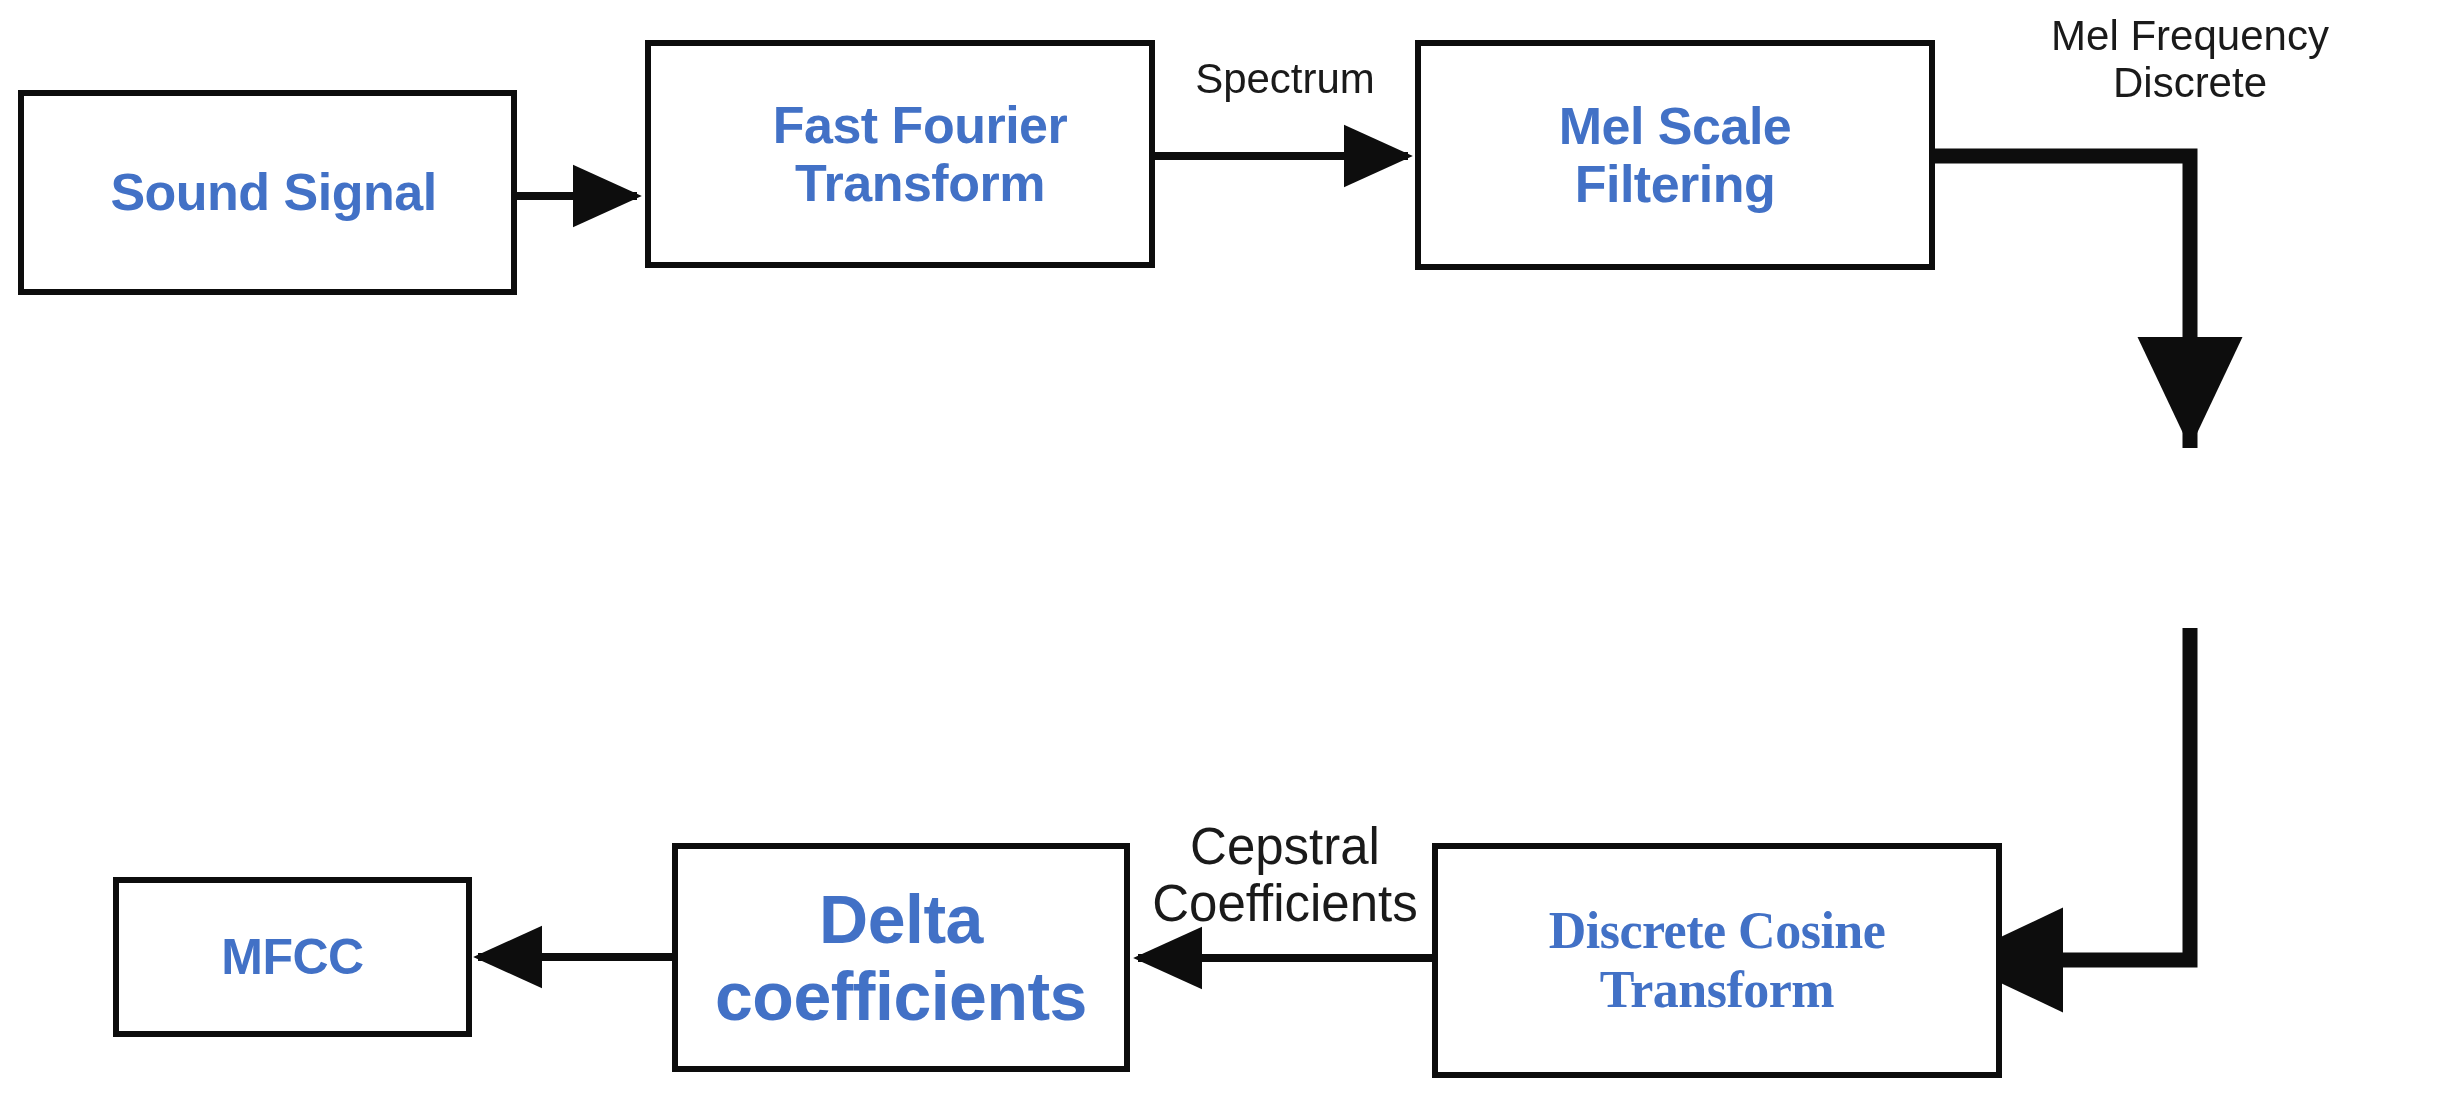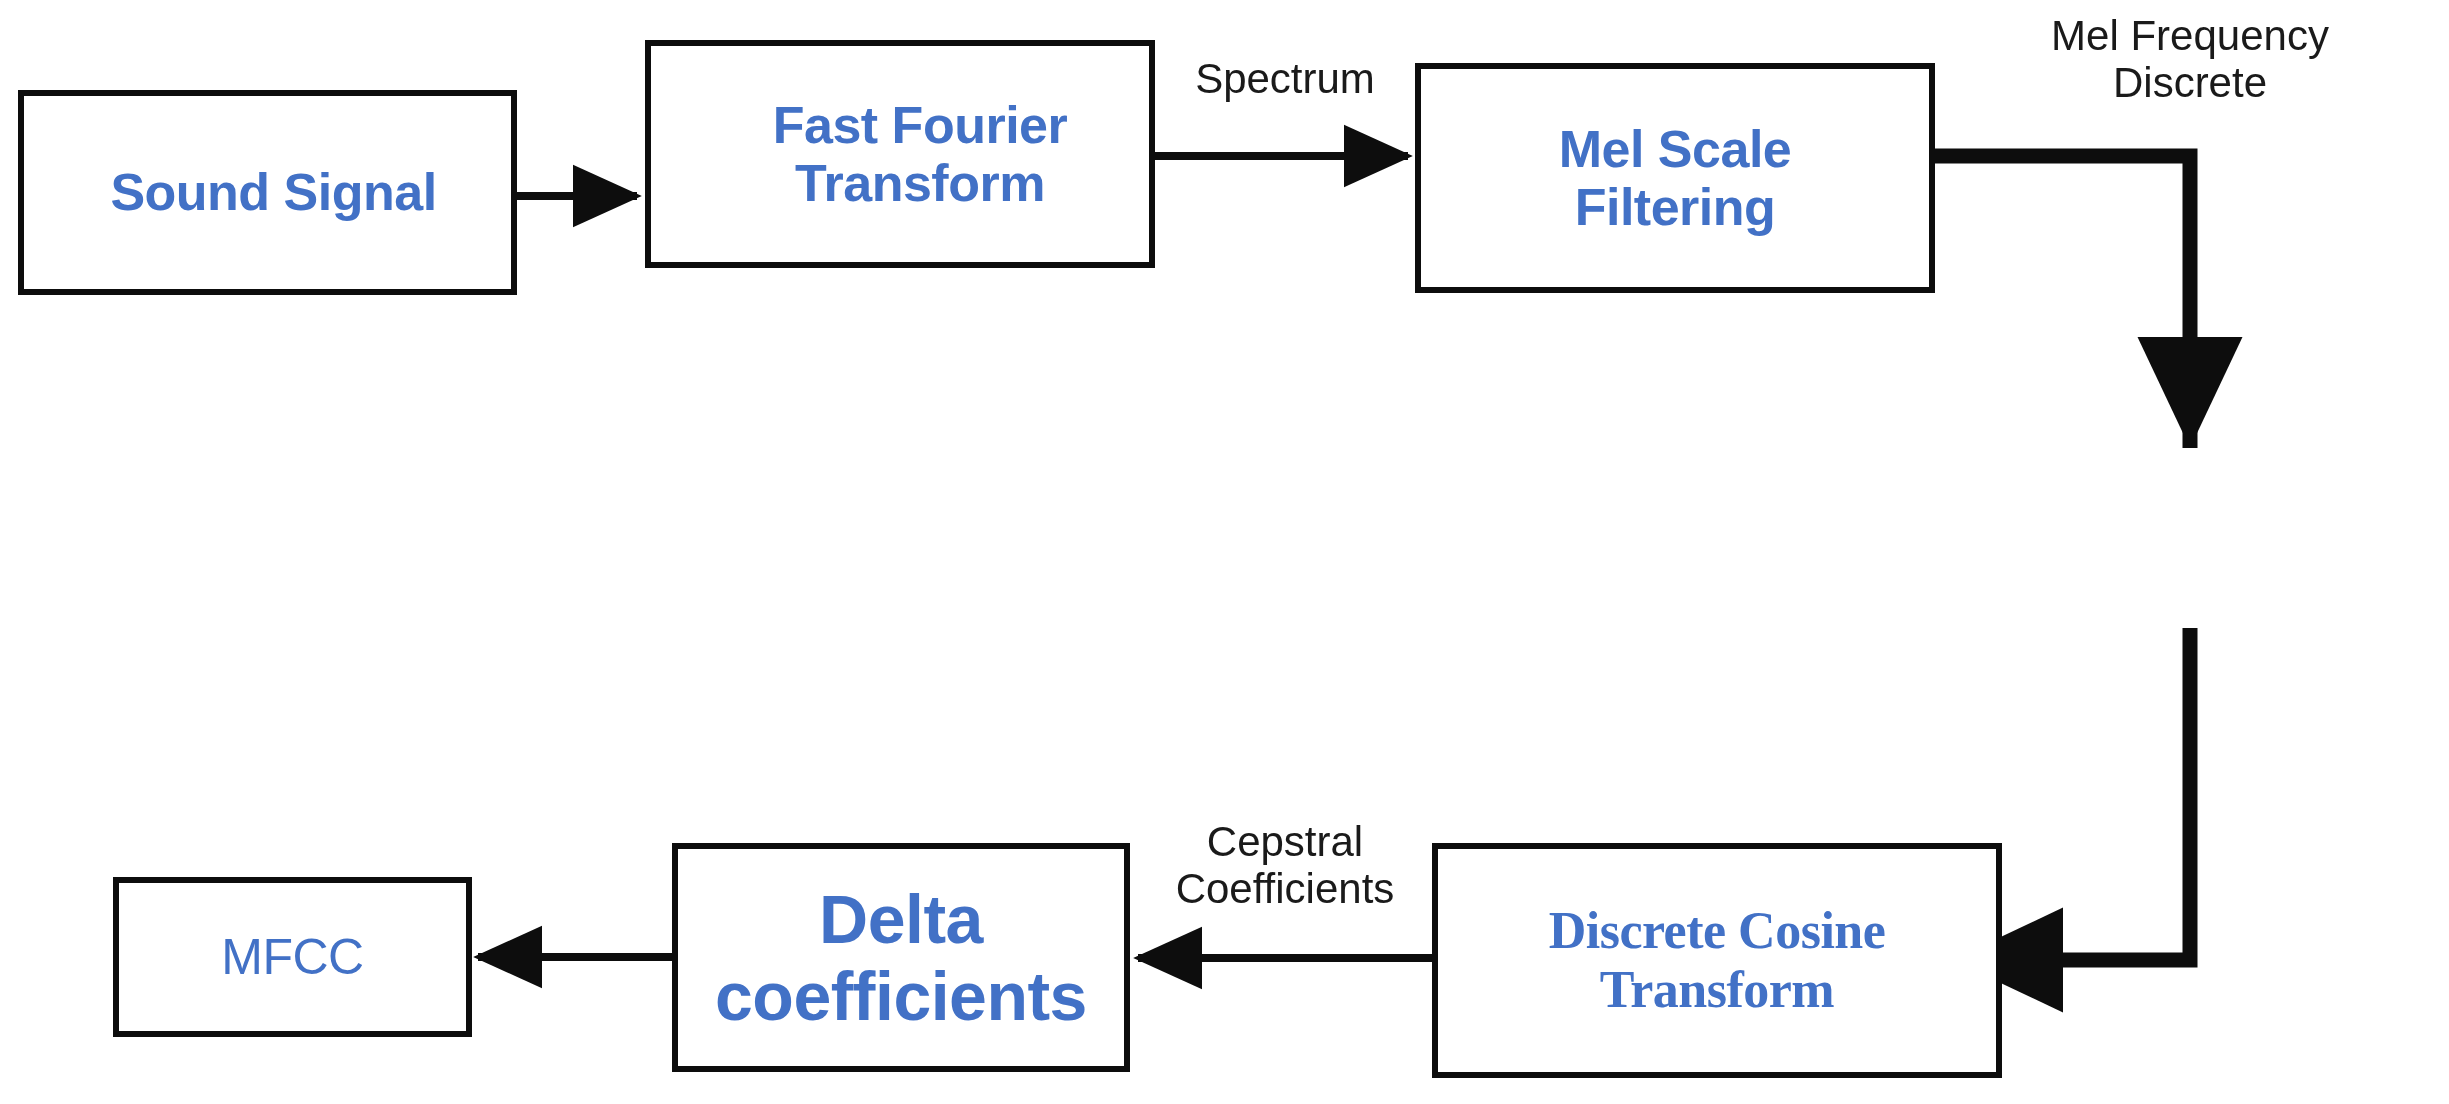--- a/index.html
+++ b/index.html
@@ -89,7 +89,7 @@
 Transform</span>
   </div>
 
-  <div class="node" style="left:1415px; top:40px; width:520px; height:230px;margin-top:23px;">
+  <div class="node" style="left:1415px; top:40px; width:520px; height:230px;">
     <span class="node-label" style="font-size:52px;">Mel Scale
 Filtering</span>
   </div>

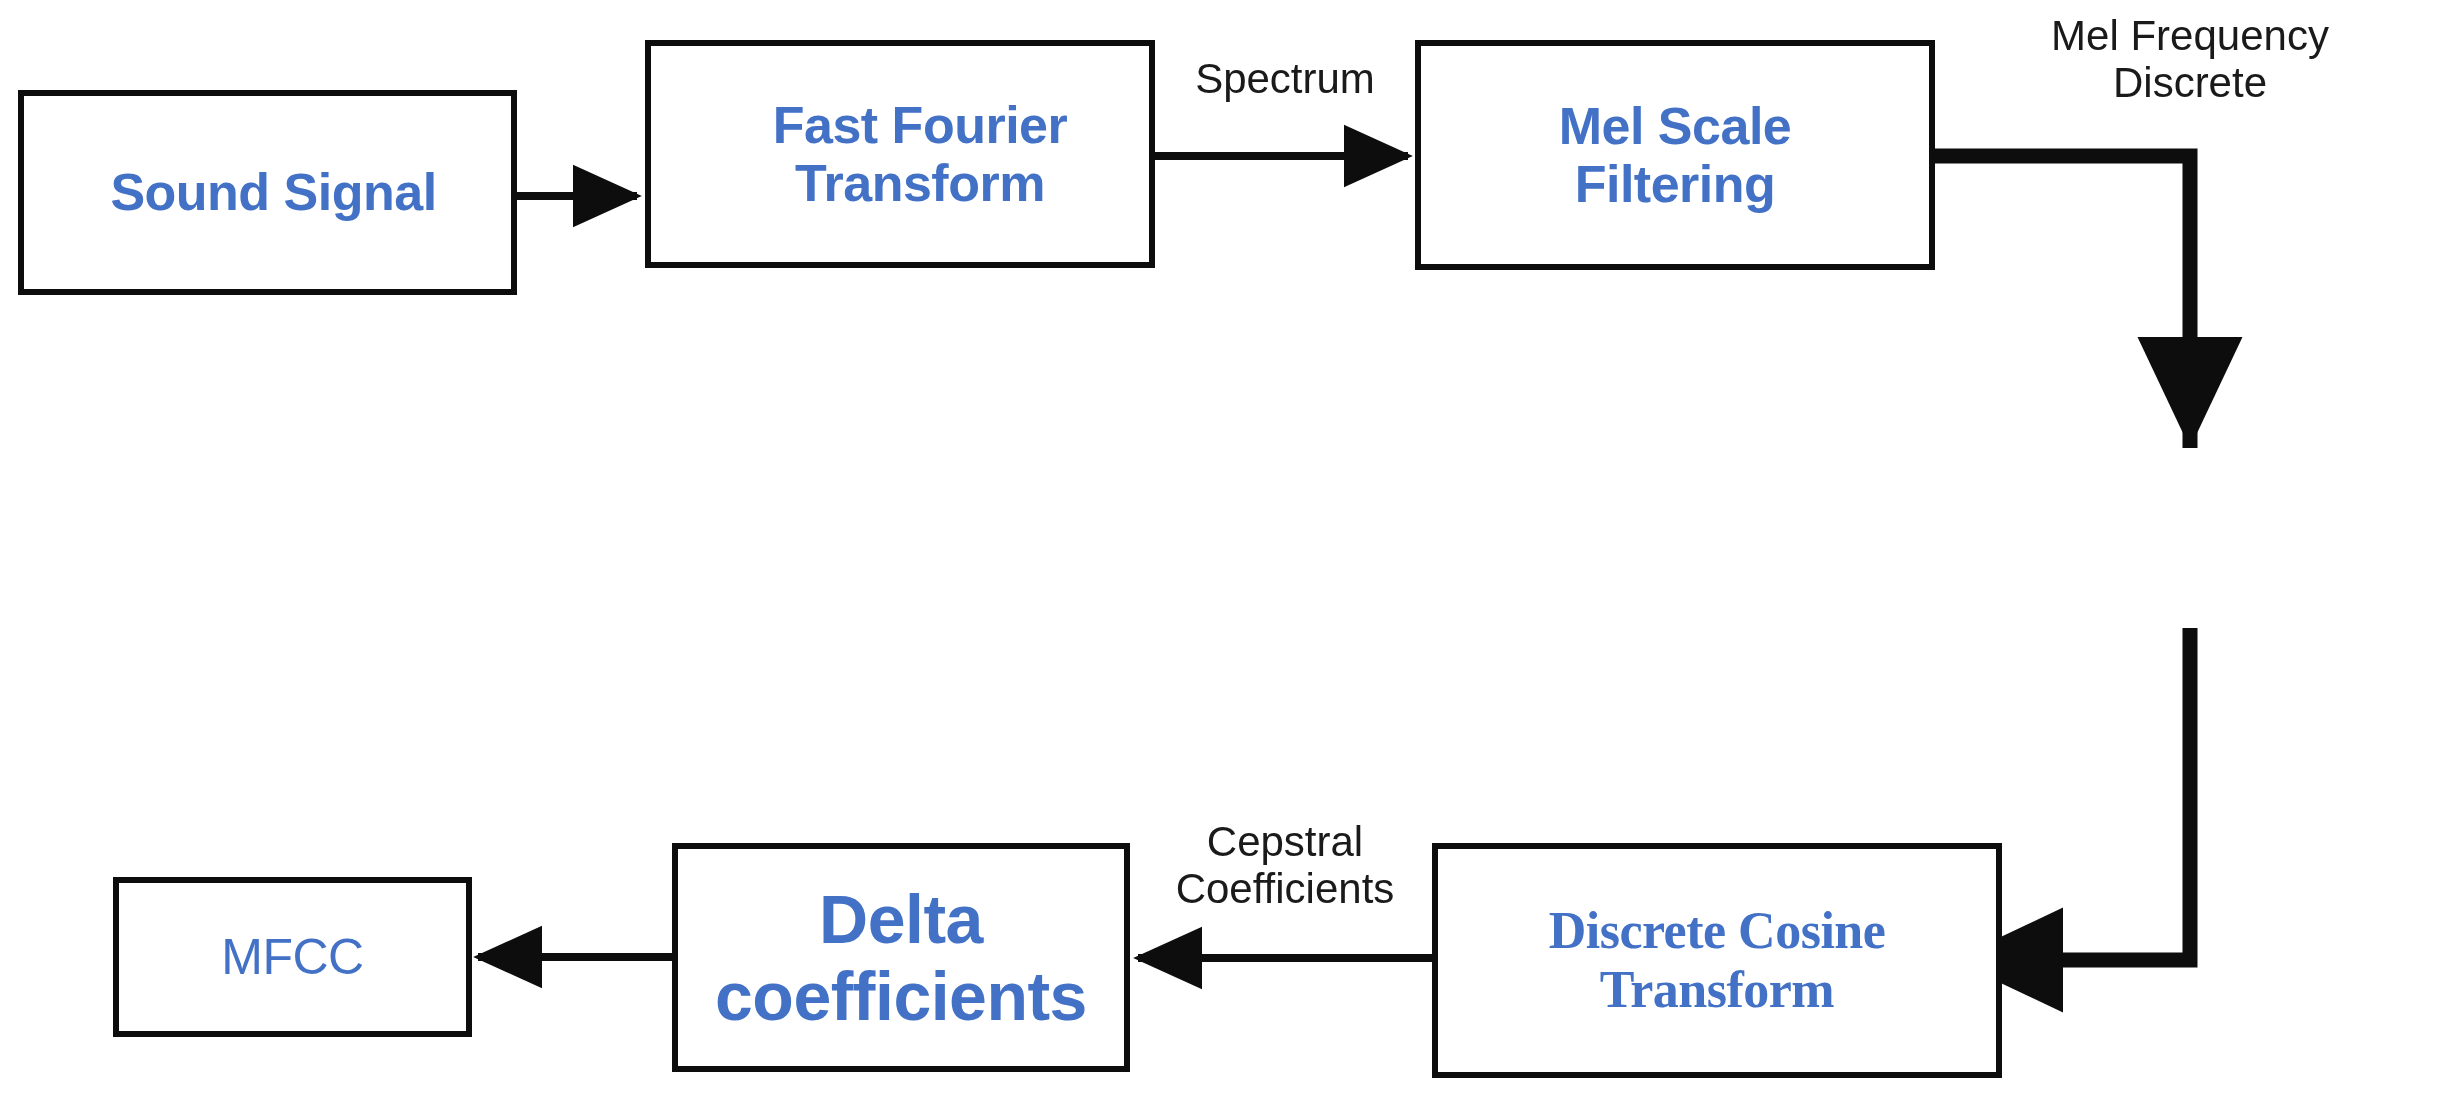--- a/index.html
+++ b/index.html
@@ -114,7 +114,7 @@
   <div class="edge-label" style="left:1955px; top:12px; width:470px; font-size:42px;">Mel Frequency
 Discrete</div>
 
-  <div class="edge-label" style="left:1135px; top:818px; width:300px; font-size:42px;">Cepstral
+  <div class="edge-label" style="left:1135px; top:818px; width:300px; font-size:51px;">Cepstral
 Coefficients</div>
 
 </div>

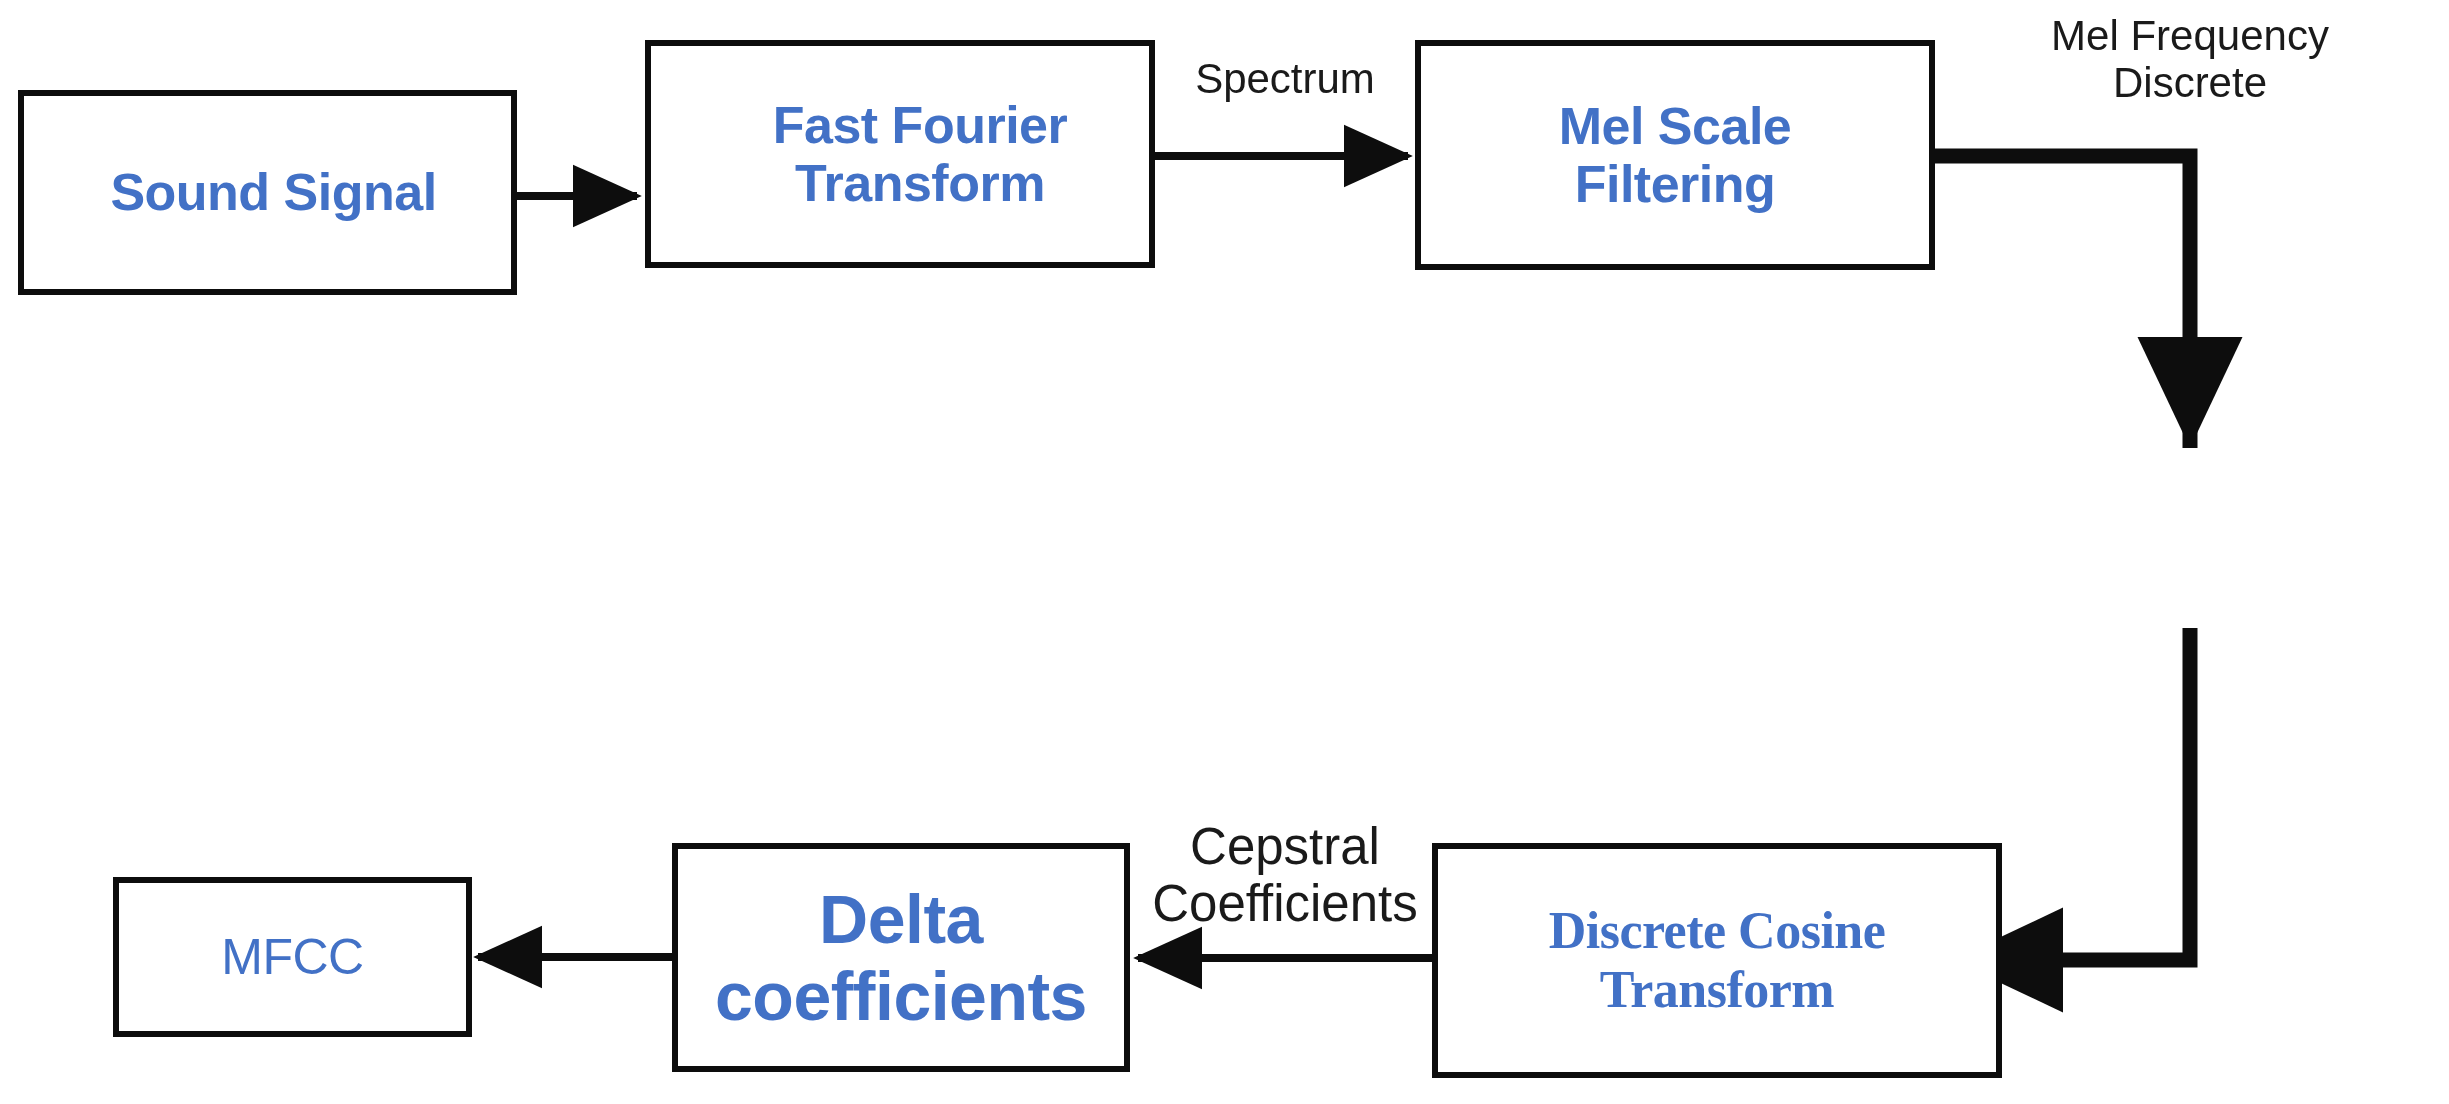--- a/index.html
+++ b/index.html
@@ -106,7 +106,7 @@
   </div>
 
   <div class="node" style="left:113px; top:877px; width:359px; height:160px;">
-    <span class="node-label" style="font-size:50px; font-weight:normal;">MFCC</span>
+    <span class="node-label" style="font-size:50px; font-weight:bold;">MFCC</span>
   </div>
 
   <div class="edge-label" style="left:1160px; top:55px; width:250px; font-size:42px;">Spectrum</div>

